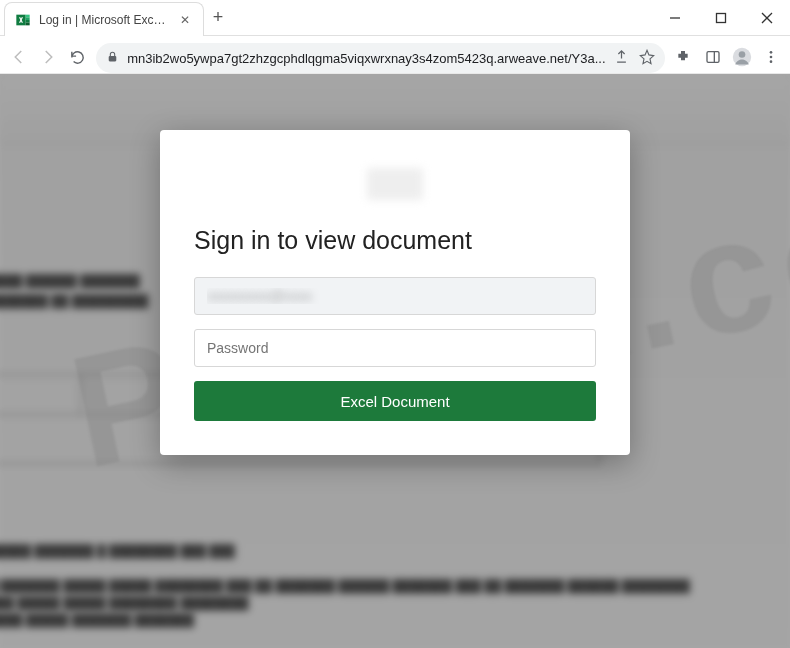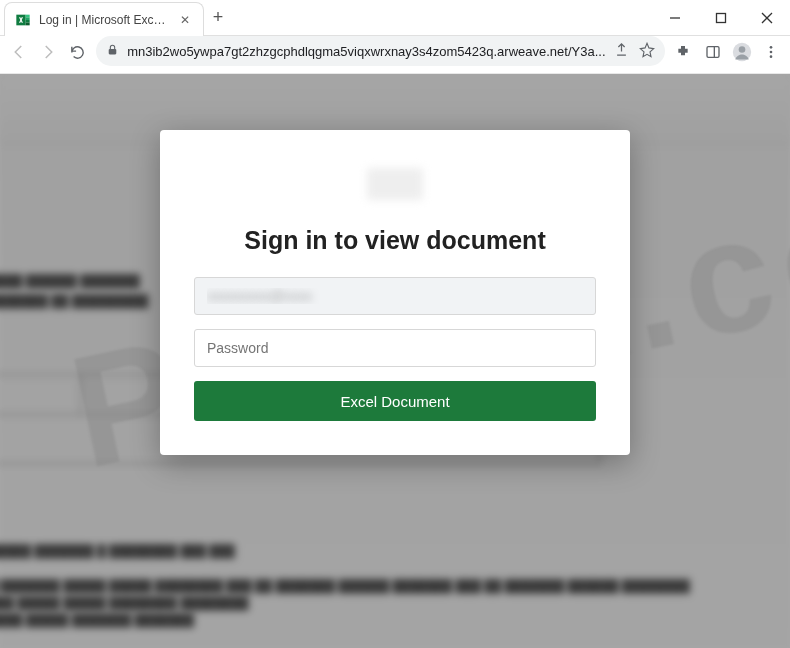--- a/index.html
+++ b/index.html
@@ -48,7 +48,7 @@
       height: 38px;
       background: #fff;
       display:flex;
-      align-items:flex-start;
+      align-items:flex-end;
       gap: 8px;
       padding: 0 8px;
       border-bottom: 1px solid #e8e8e8;

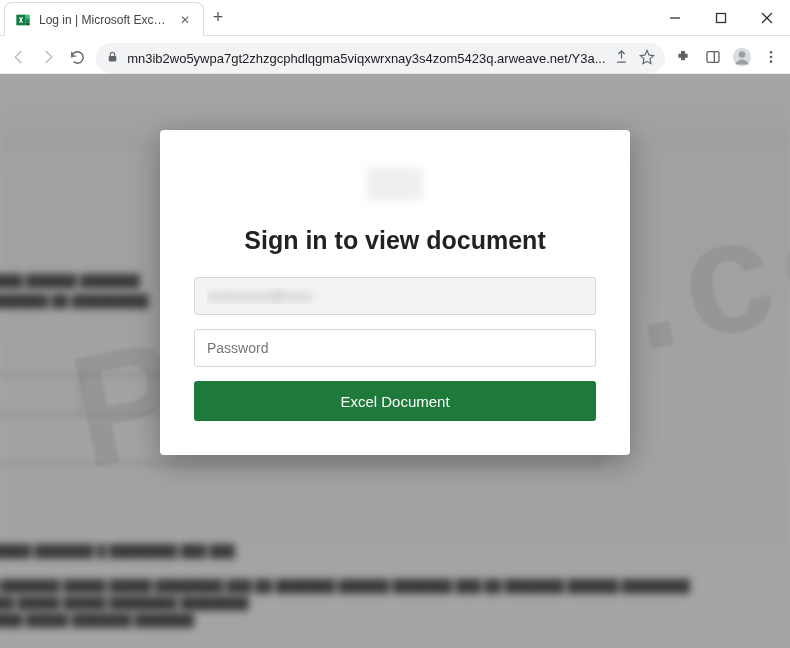--- a/index.html
+++ b/index.html
@@ -111,8 +111,7 @@
       background: #eee; filter: blur(4px); border-radius:3px;
     }
     .modal h1 {
-      text-align:center;
-      font-weight: 700;
+      font-weight: 400;
       font-size: 25px;
       color: #222;
       margin-bottom: 22px;

